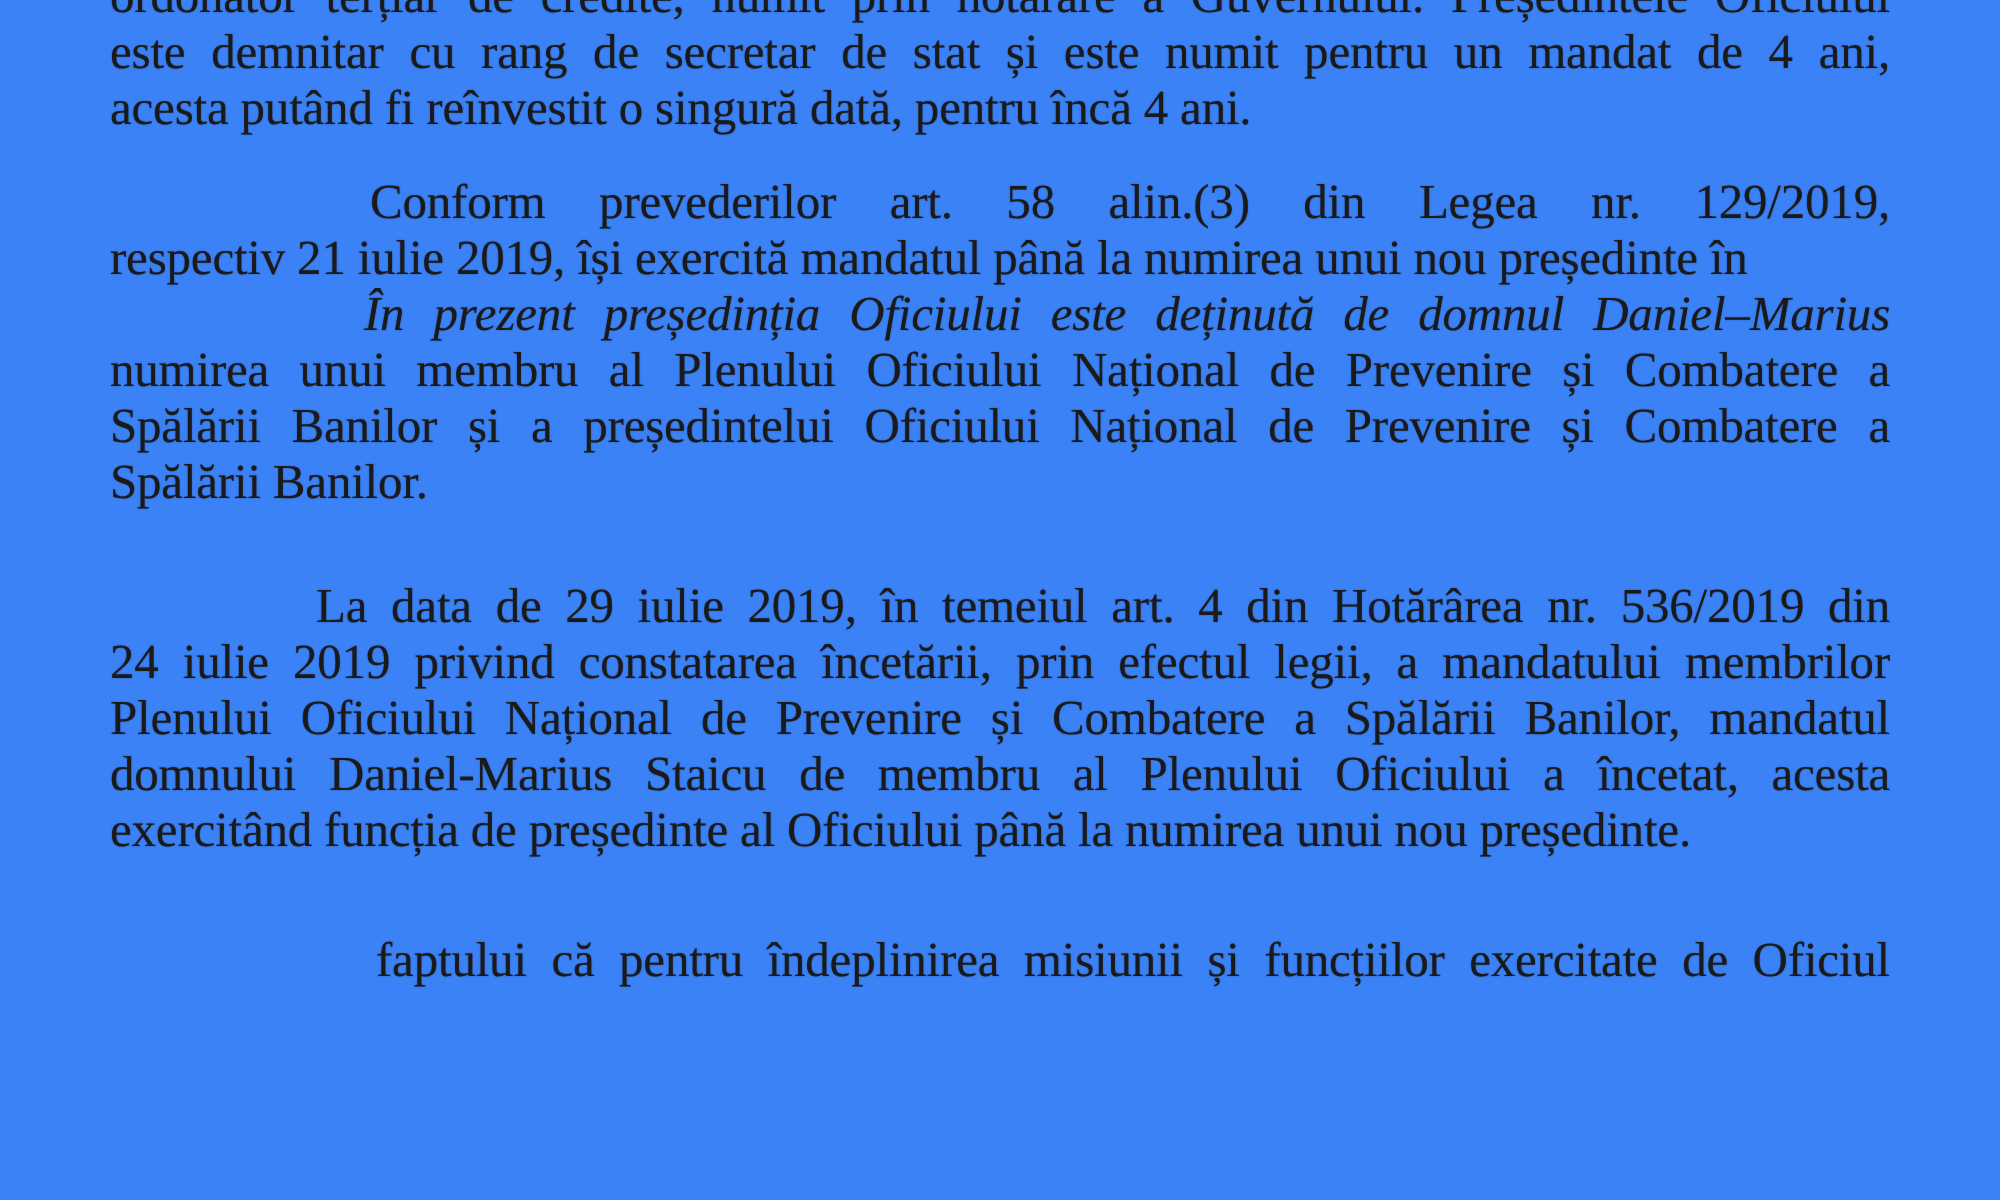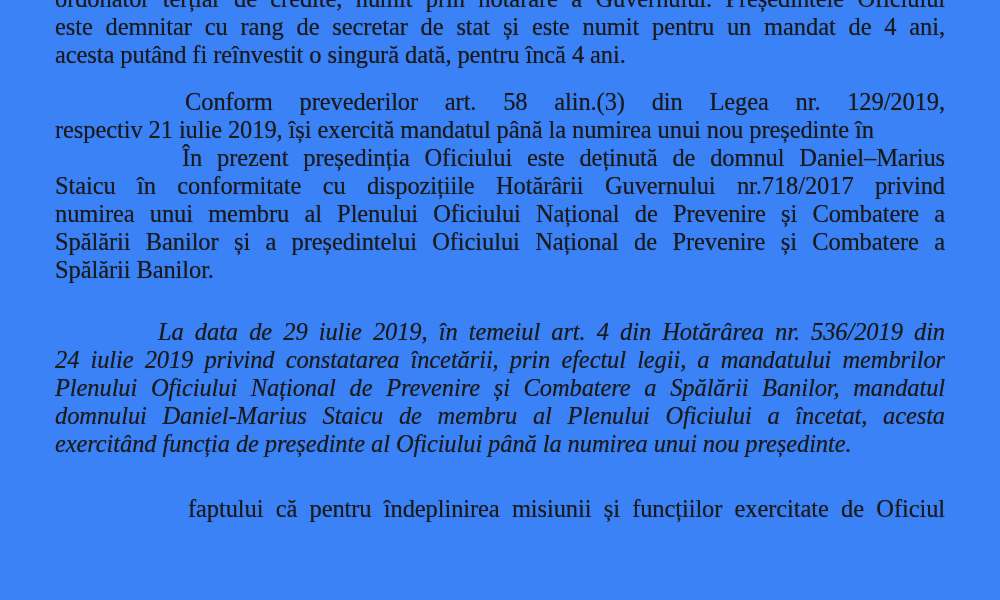--- a/index.html
+++ b/index.html
@@ -53,7 +53,7 @@
   .p4 { margin-top: 34px; font-style: italic; }
   .p5 { margin-top: 37px; }
   .p2 .line:first-child { text-indent: 130px; }
-  .p3 .line:first-child { text-indent: 127px; }
+  .p3 .line:first-child { text-indent: 127px; font-style: italic; }
   .p4 .line:first-child { text-indent: 103px; }
   .p5 .line:first-child { text-indent: 133px; }
 </style>

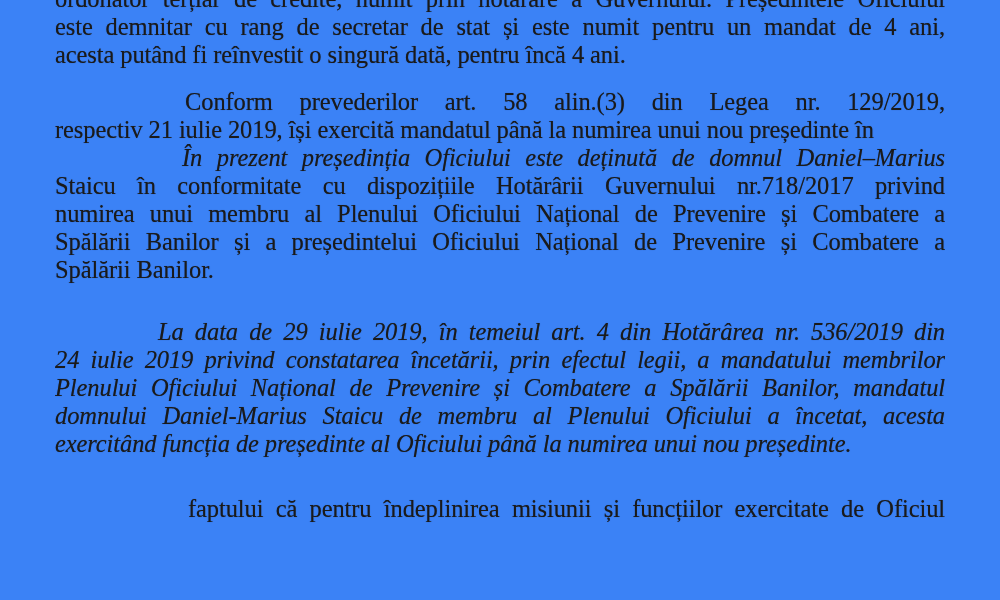--- a/index.html
+++ b/index.html
@@ -73,7 +73,6 @@
       </div>
     <div class="para p3" data-last-left="true">
         <div class="line">În prezent președinția Oficiului este deținută de domnul Daniel–Marius</div>
-        <div class="line">Staicu în conformitate cu dispozițiile Hotărârii Guvernului nr.718/2017 privind</div>
         <div class="line">numirea unui membru al Plenului Oficiului Național de Prevenire și Combatere a</div>
         <div class="line">Spălării Banilor și a președintelui Oficiului Național de Prevenire și Combatere a</div>
         <div class="line">Spălării Banilor.</div>

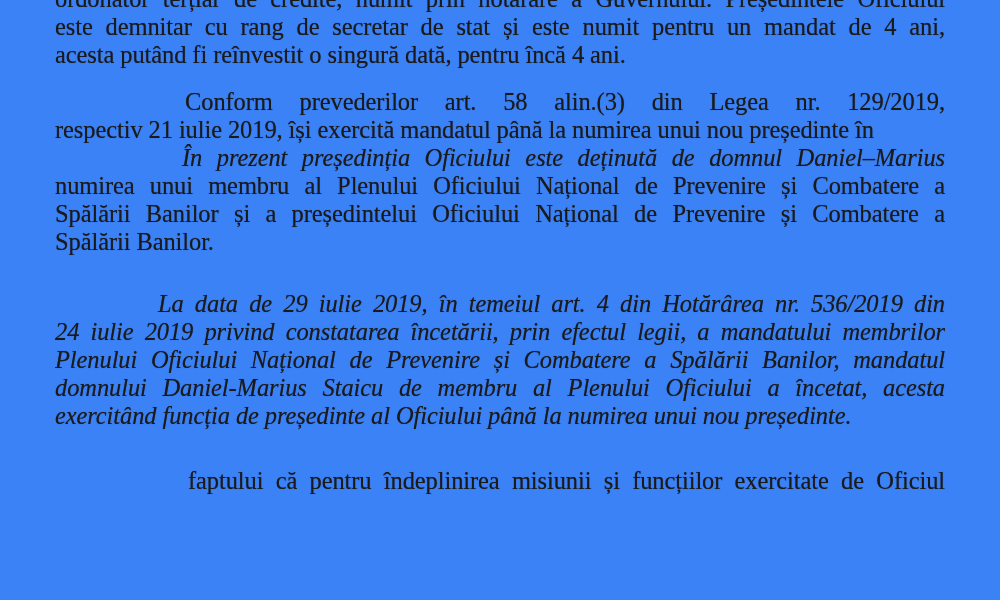--- a/index.html
+++ b/index.html
@@ -50,7 +50,7 @@
   }
   .p2 { margin-top: 19px; }
   .p3 { margin-top: 0; }
-  .p4 { margin-top: 34px; font-style: italic; }
+  .p4 { margin-top: 34px; }
   .p5 { margin-top: 37px; }
   .p2 .line:first-child { text-indent: 130px; }
   .p3 .line:first-child { text-indent: 127px; font-style: italic; }

